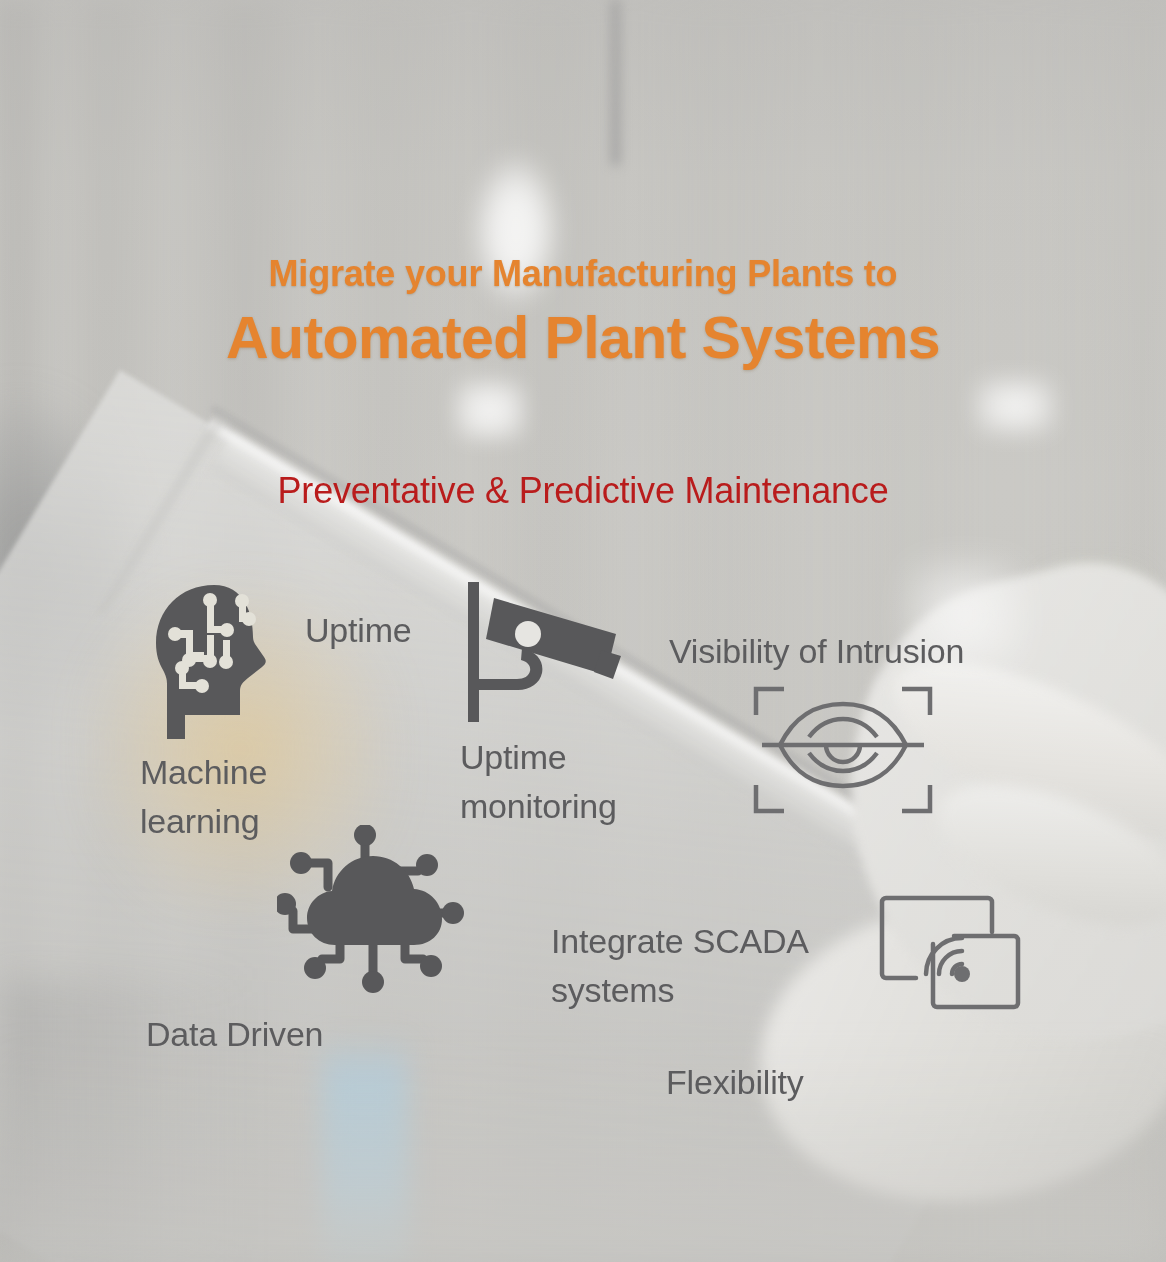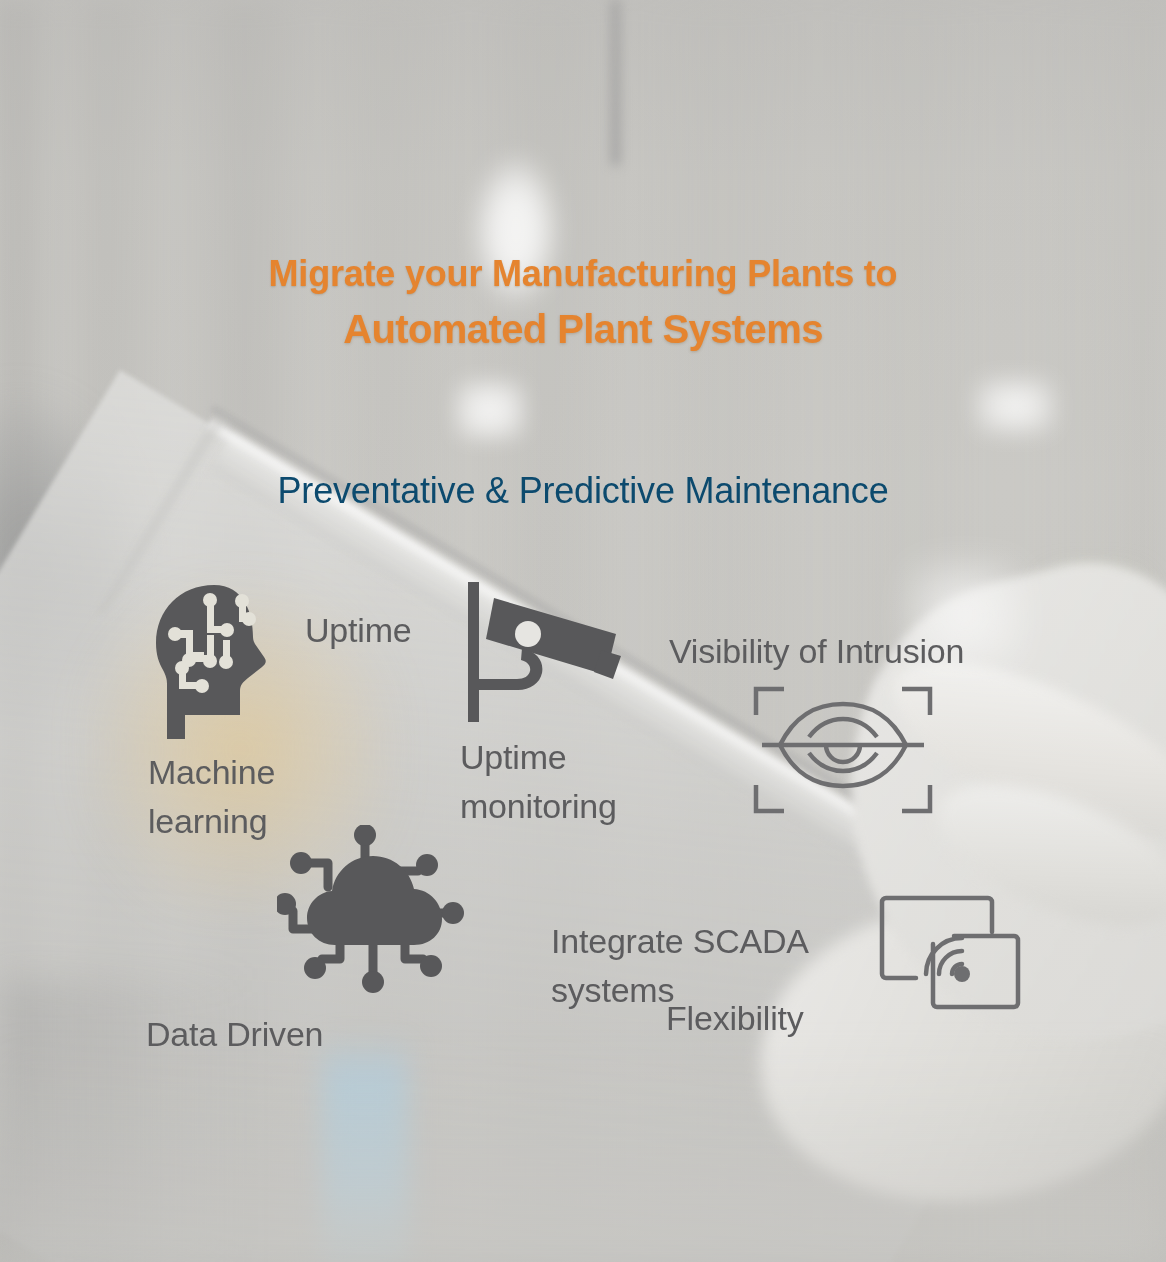--- a/index.html
+++ b/index.html
@@ -206,7 +206,7 @@
   }
   .headline-2{
     margin-top:17px;
-    font-size:40px;
+    font-size:59px;
     font-weight:bold;
     letter-spacing:-0.6px;
     line-height:1.0;

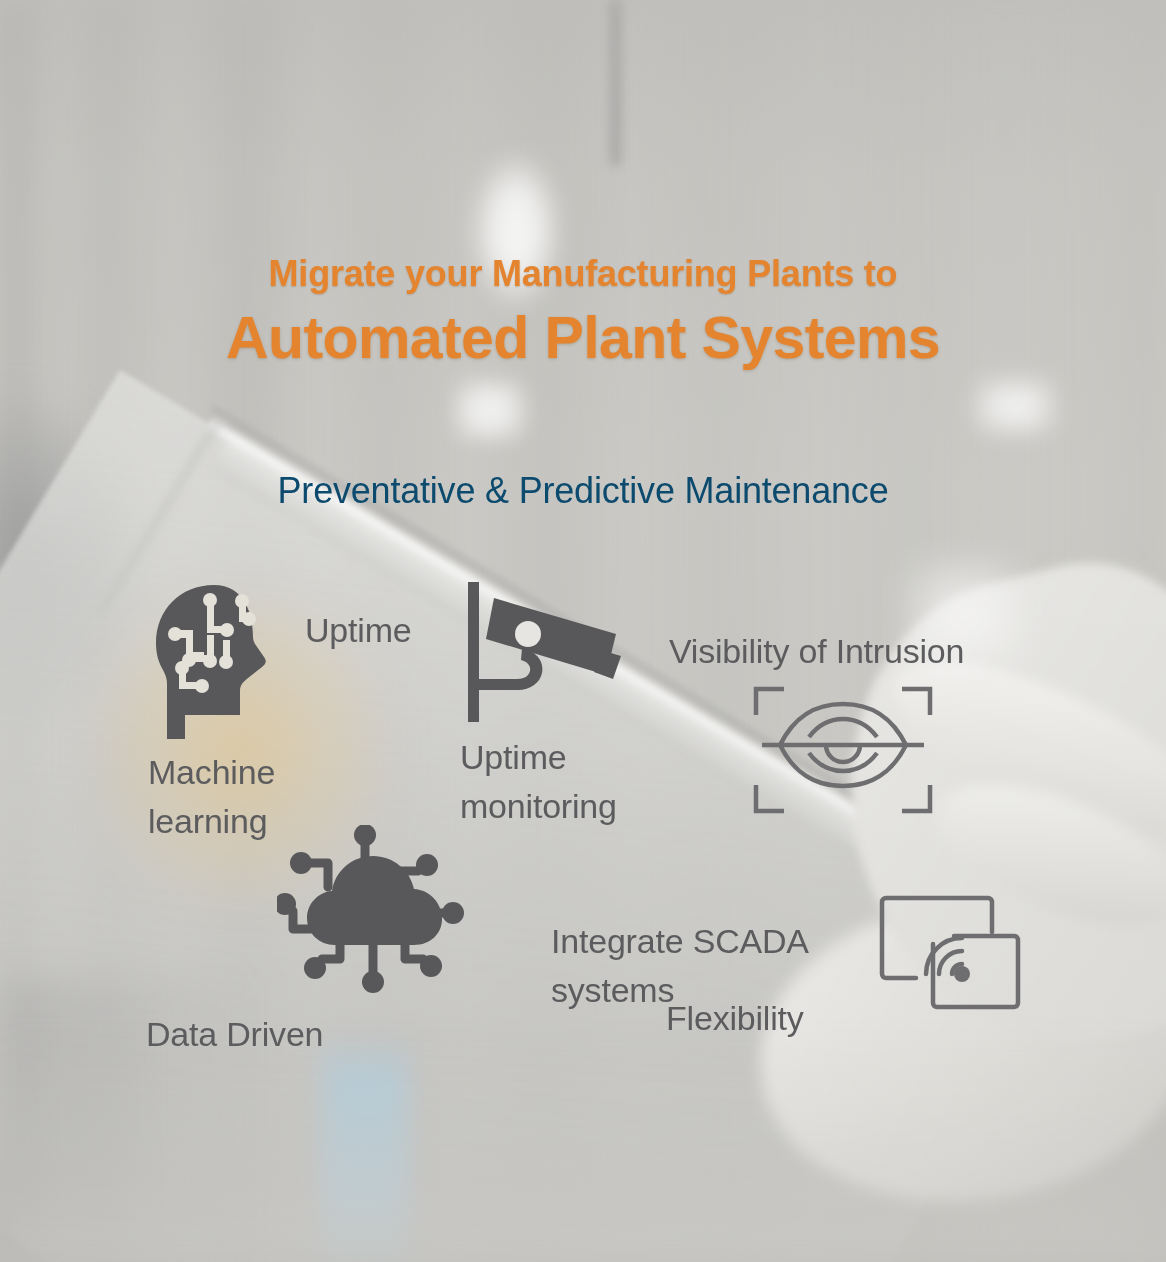--- a/index.html
+++ b/index.html
@@ -218,7 +218,7 @@
     position:absolute; left:0; top:470px; width:100%;
     text-align:center;
     font-size:36px;
-    color:#0c4a6e;
+    color:#b91c1c;
     letter-spacing:-0.2px;
   }
 

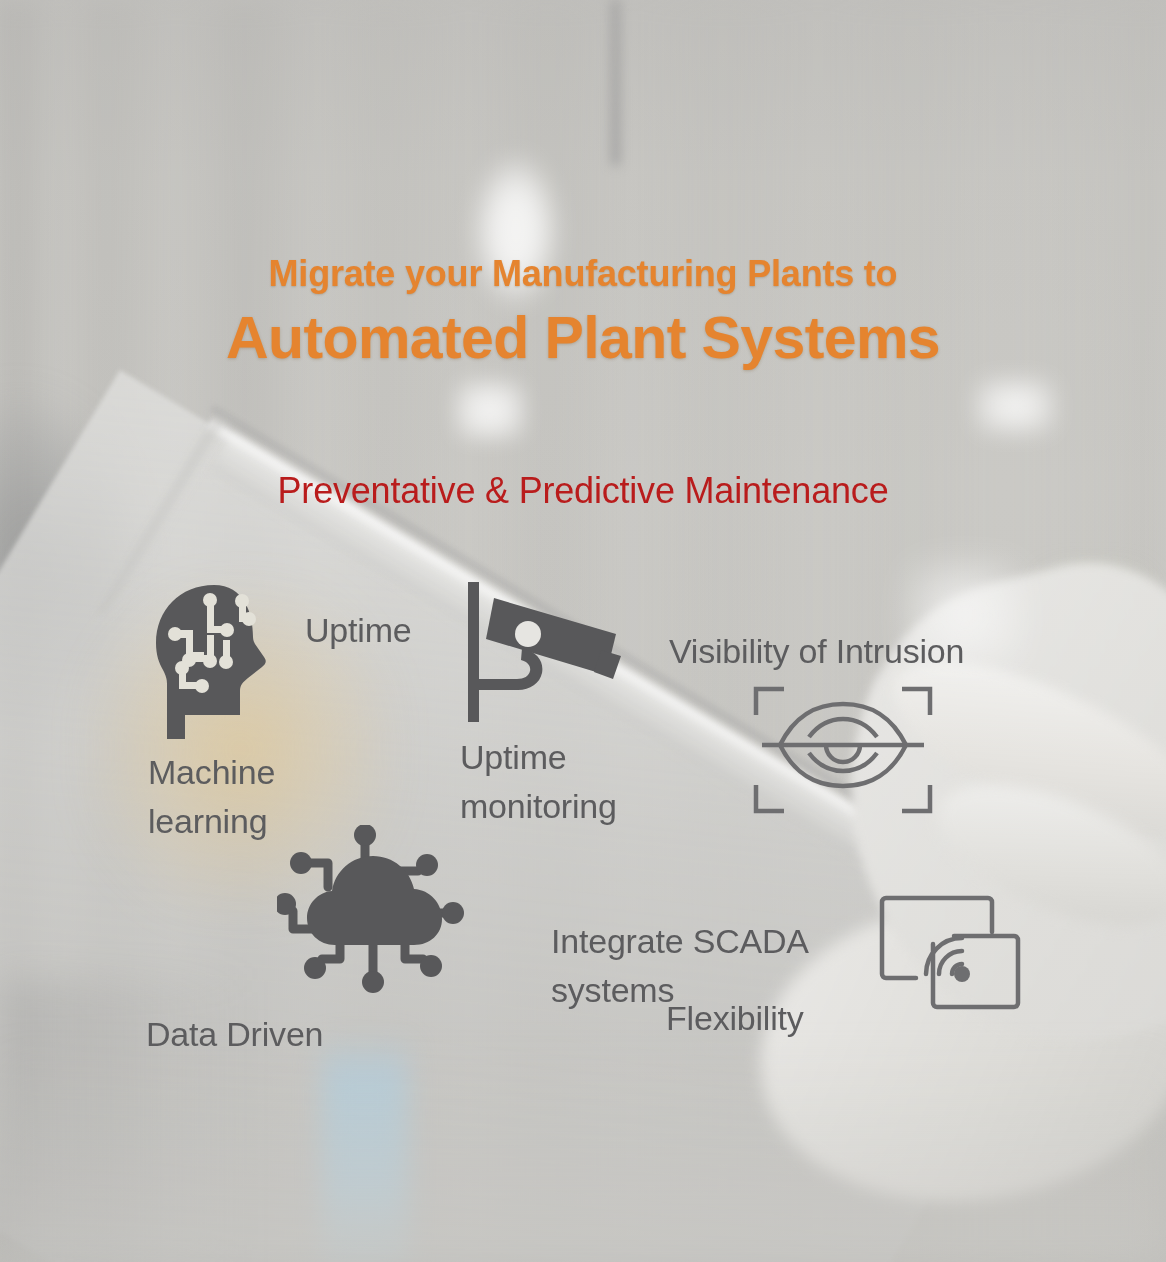--- a/index.html
+++ b/index.html
@@ -232,7 +232,7 @@
   }
 
   #lbl-uptime   { left:305px; top:606px; }
-  #lbl-ml       { left:148px; top:748px; }
+  #lbl-ml       { left:140px; top:748px; }
   #lbl-remote   { left:460px; top:733px; }
   #lbl-intrusion{ left:669px; top:627px; }
   #lbl-data     { left:146px; top:1010px; }

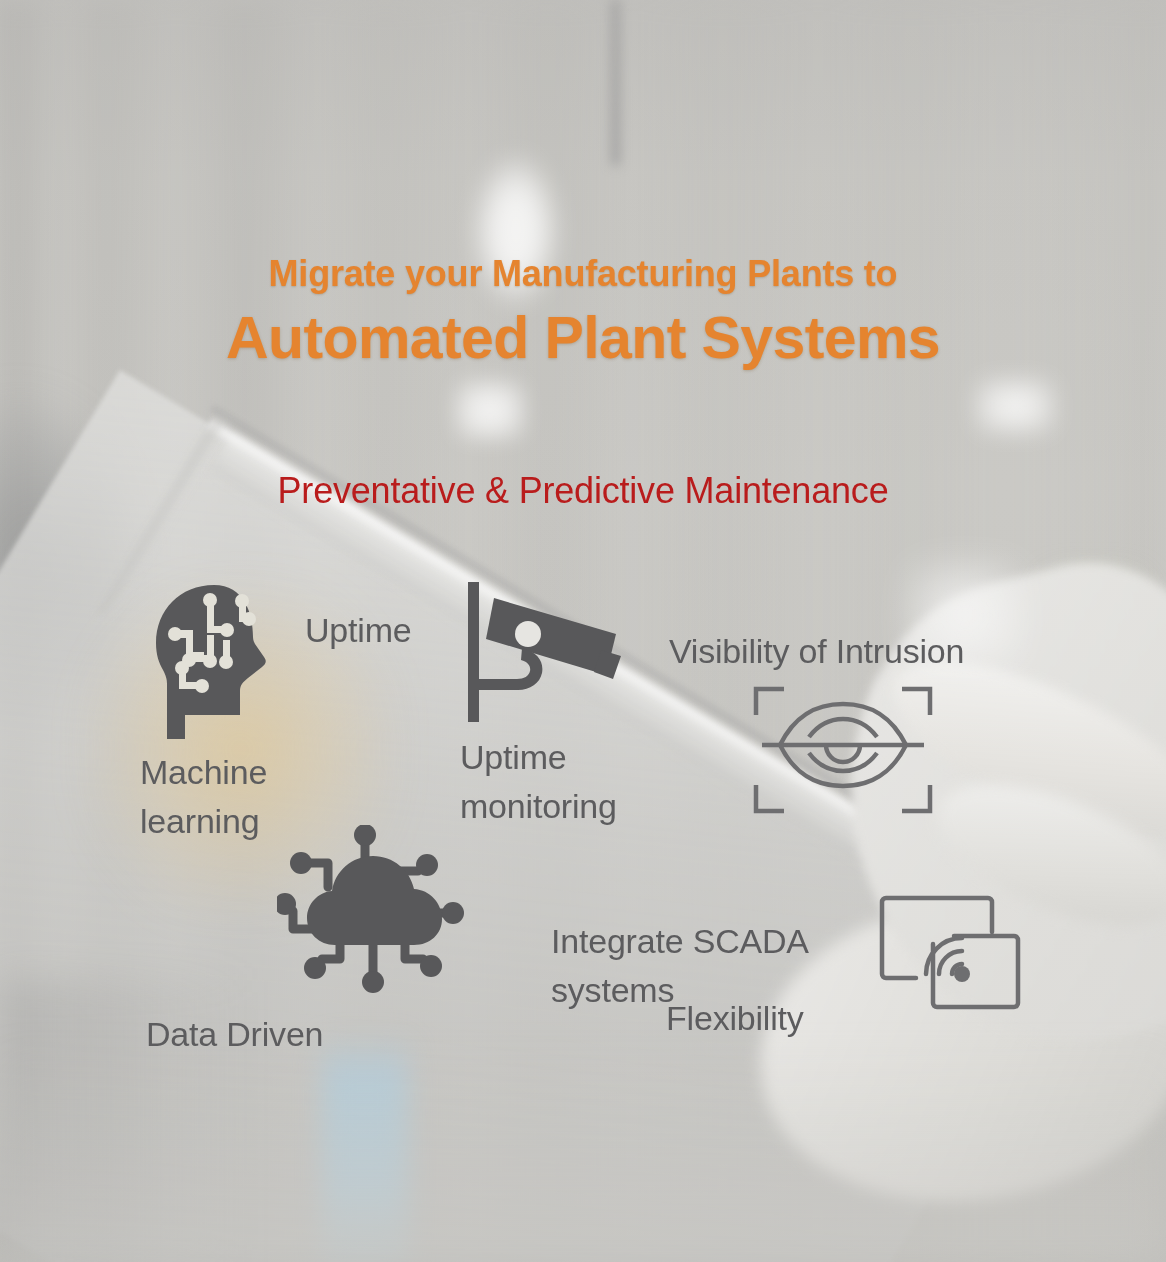--- a/index.html
+++ b/index.html
@@ -237,7 +237,7 @@
   #lbl-intrusion{ left:669px; top:627px; }
   #lbl-data     { left:146px; top:1010px; }
   #lbl-scada    { left:532px; top:917px;margin-left:19px; }
-  #lbl-flex     { left:666px; top:994px; }
+  #lbl-flex     { left:666px; top:1058px; }
 
   .icon{ position:absolute; }
   #ic-ml       { left:148px; top:583px; width:145px; height:160px; }

